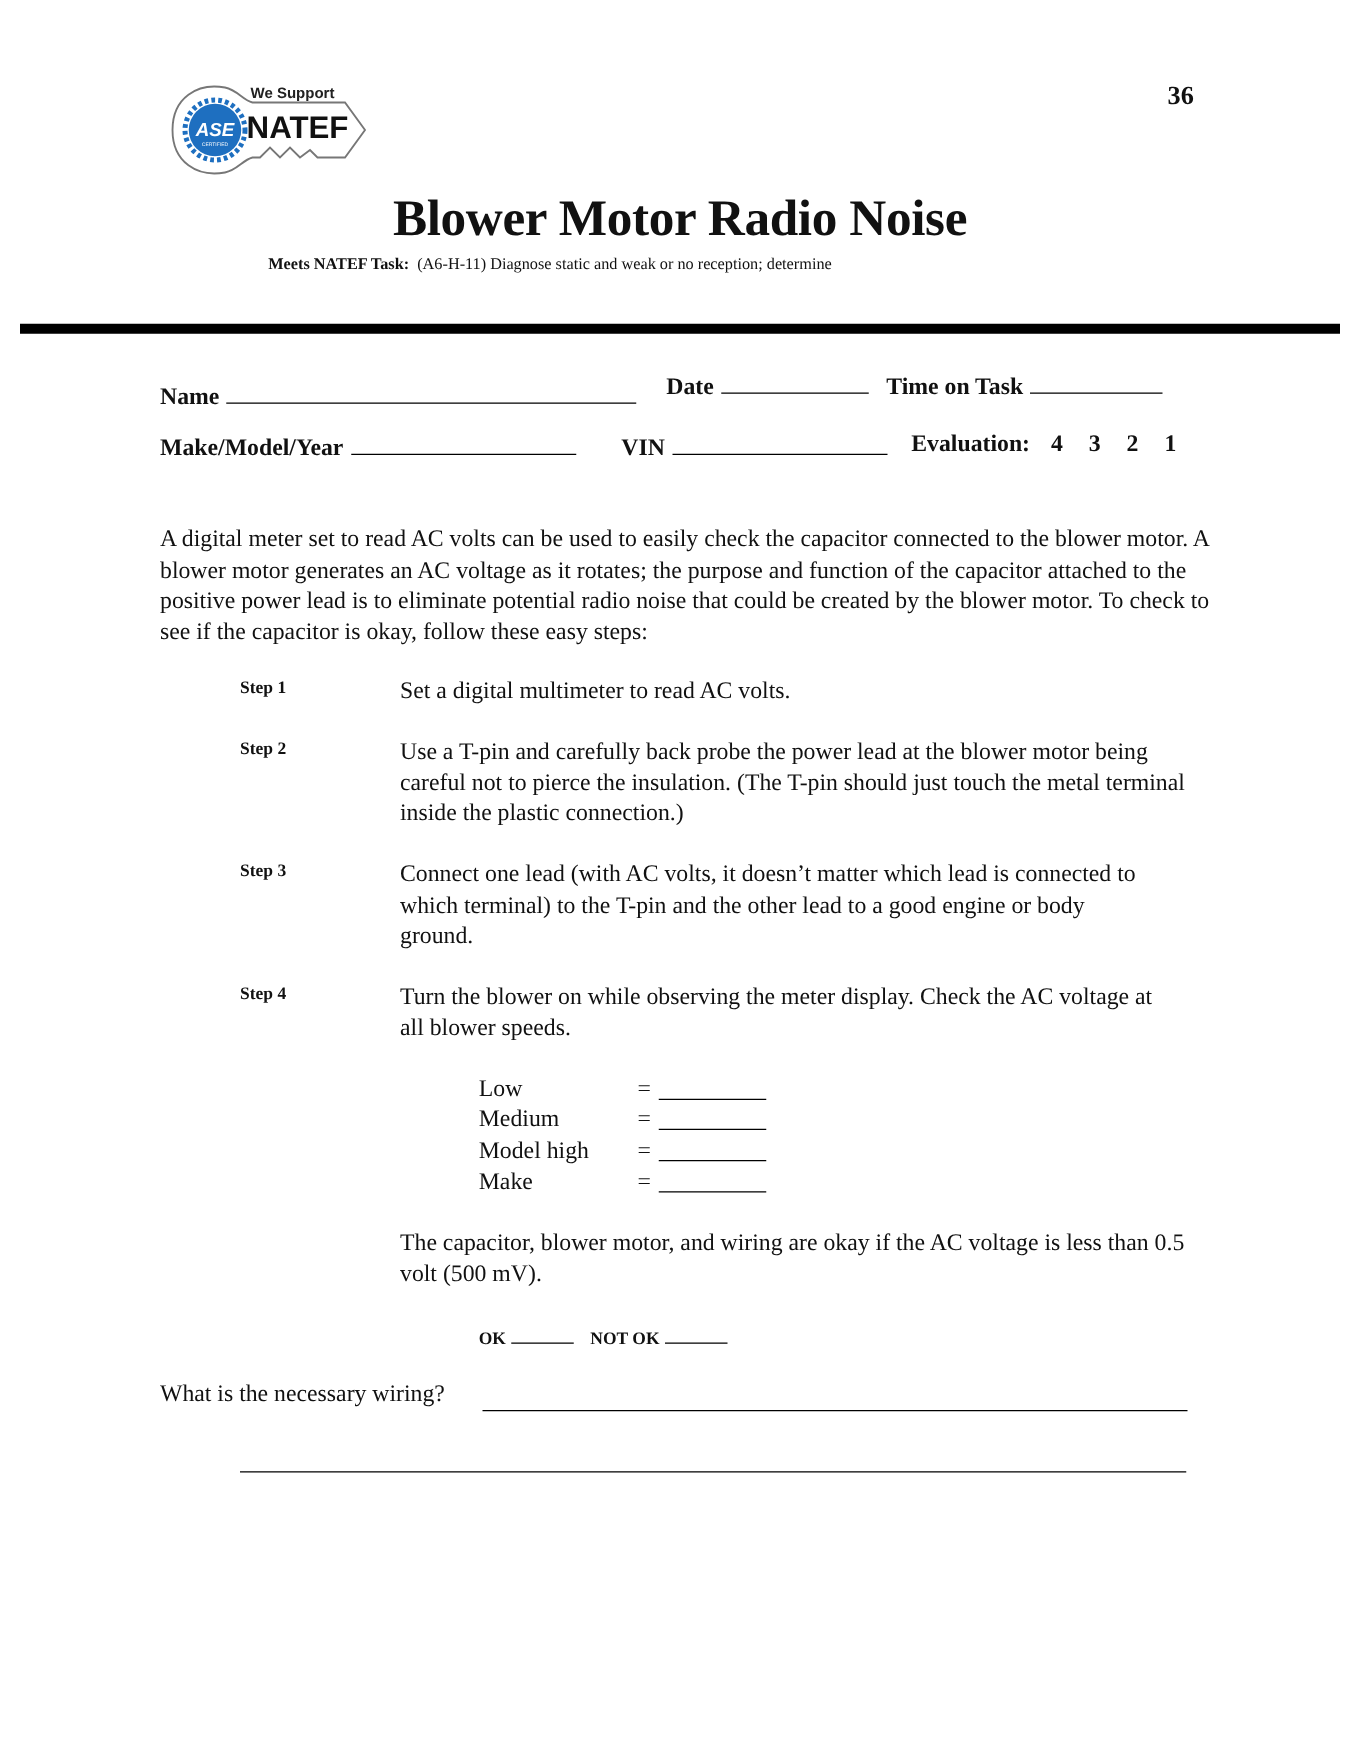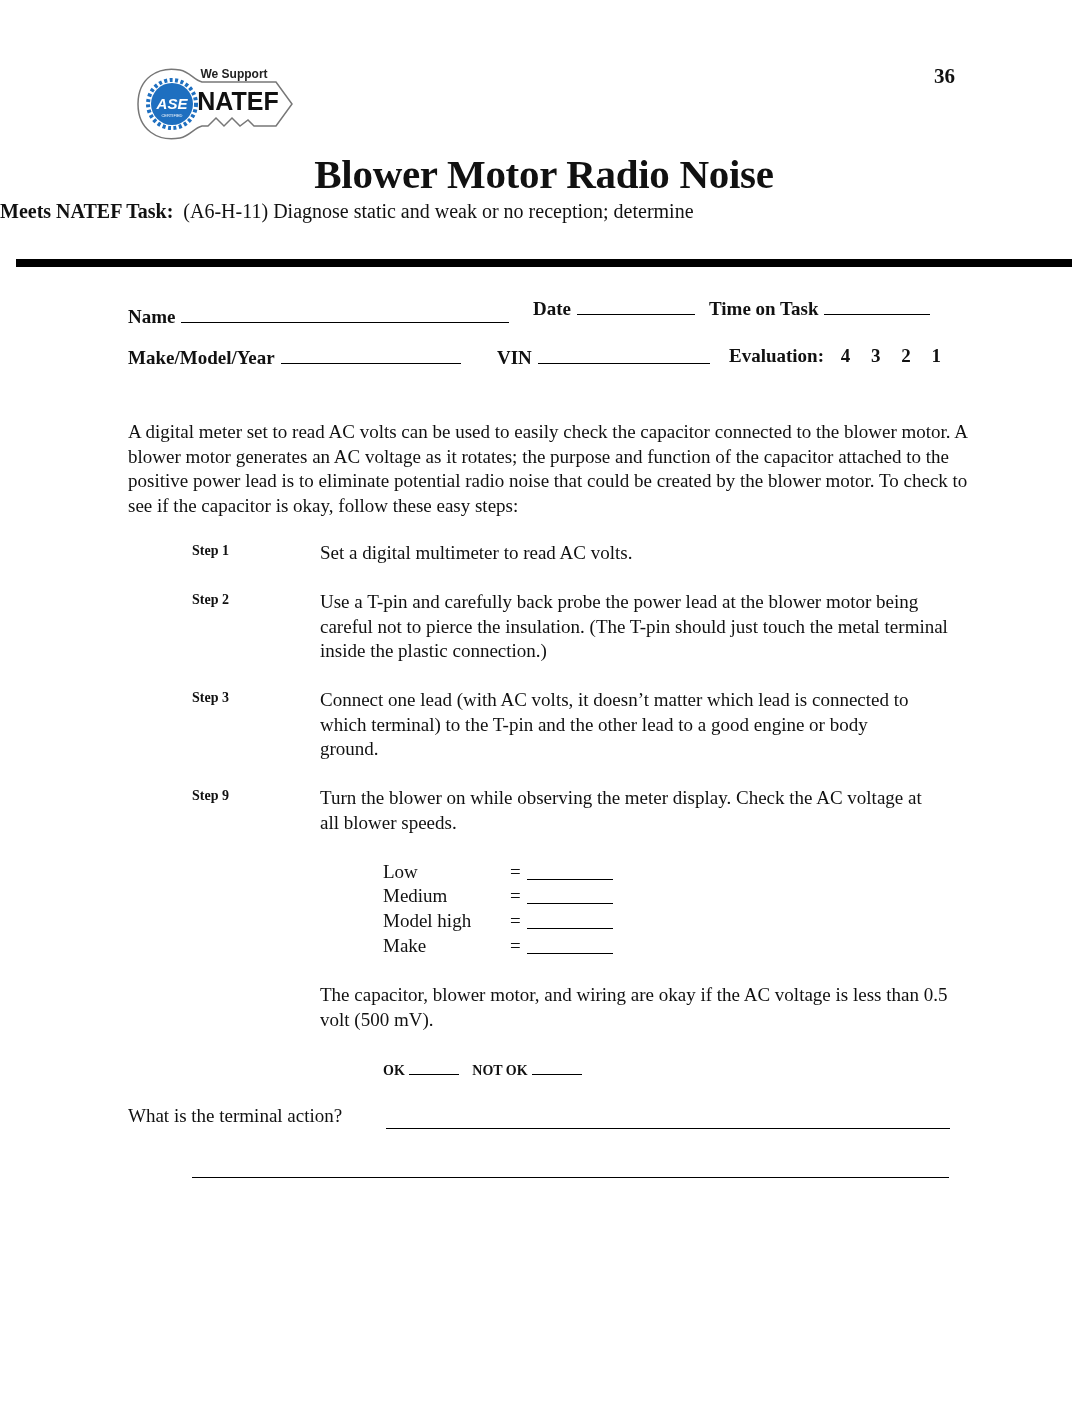--- a/index.html
+++ b/index.html
@@ -9,7 +9,7 @@
     .logo { left:128px; top:60px; width:170px; height:88px; }
     .page-num { left:934px; top:64px; font-size:21px; font-weight:bold; }
     .title { left:0; width:1088px; top:150px; text-align:center; font-size:41px; font-weight:bold; letter-spacing:-0.3px; }
-    .task { left:0; width:880px; top:199px; font-size:20px; line-height:24px; }
+    .task { left:0; width:880px; top:199px; text-align:center; font-size:13px; line-height:24px; }
     .task b { font-weight:bold; }
     .rule { left:16px; top:259px; width:1056px; height:8px; background:#000; }
     .field-row { font-size:19px; font-weight:bold; white-space:nowrap; }

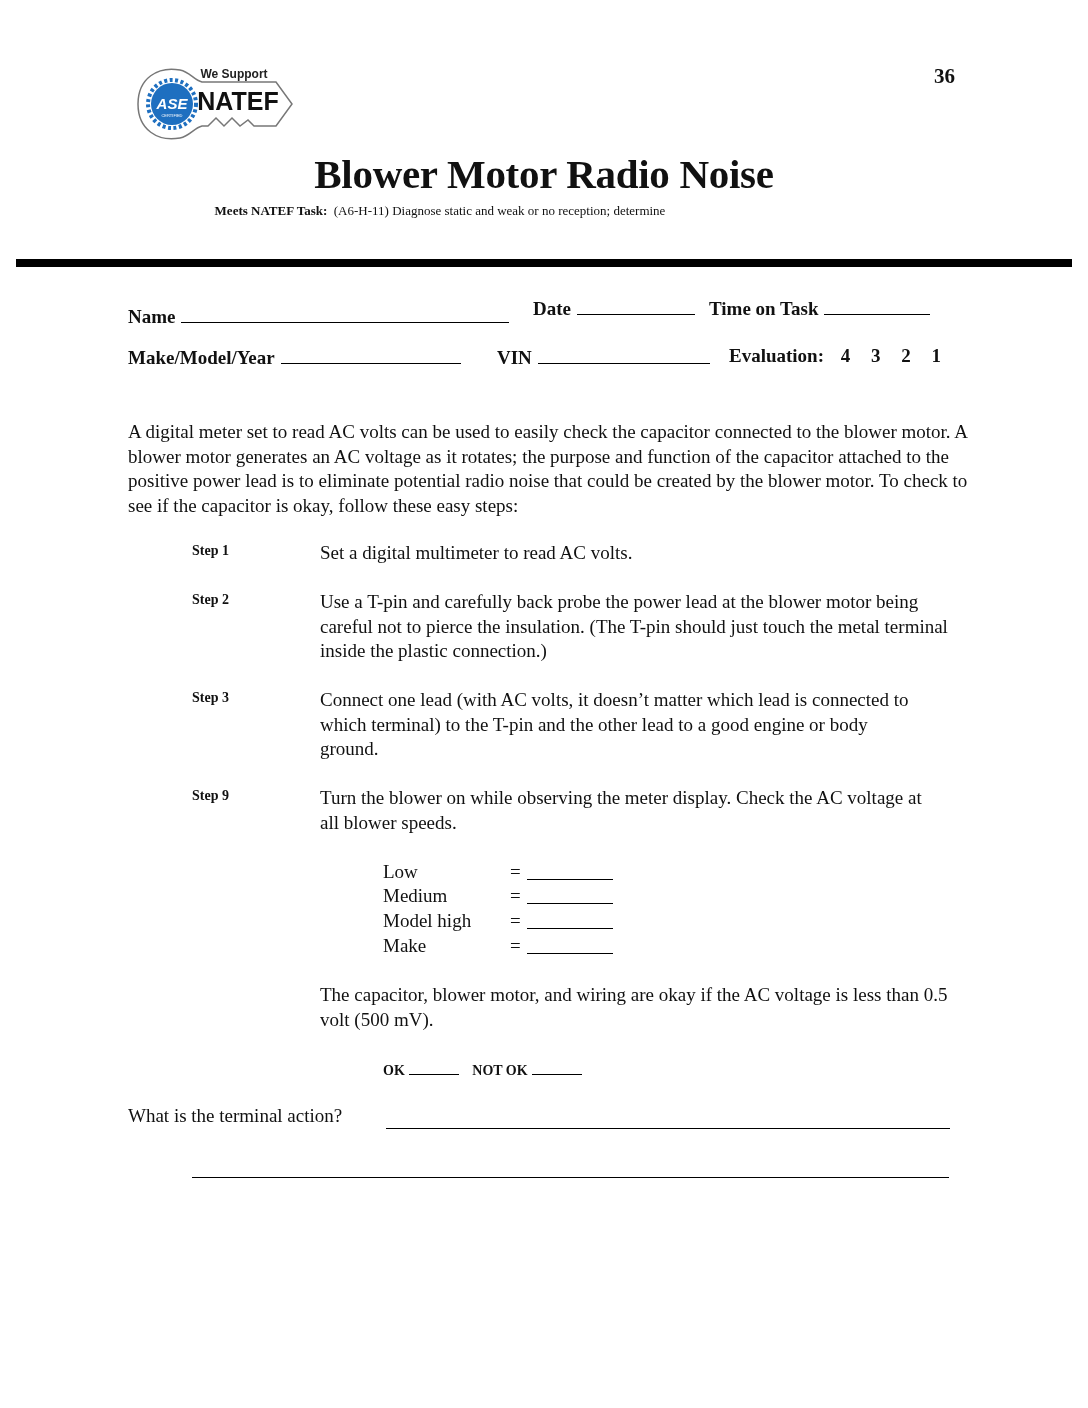--- a/index.html
+++ b/index.html
@@ -87,7 +87,7 @@
 <div class="abs step-label" style="top:690px;">Step 3</div>
 <div class="abs step-text" style="top:688px; width:610px;">Connect one lead (with AC volts, it doesn’t matter which lead is connected to which terminal) to the T-pin and the other lead to a good engine or body ground.</div>
 
-<div class="abs step-label" style="top:788px;">Step 9</div>
+<div class="abs step-label" style="top:788px;">Step 4</div>
 <div class="abs step-text" style="top:786px; width:620px;">Turn the blower on while observing the meter display.  Check the AC voltage at all blower speeds.</div>
 
 <div class="abs speed-row" style="top:860px;">

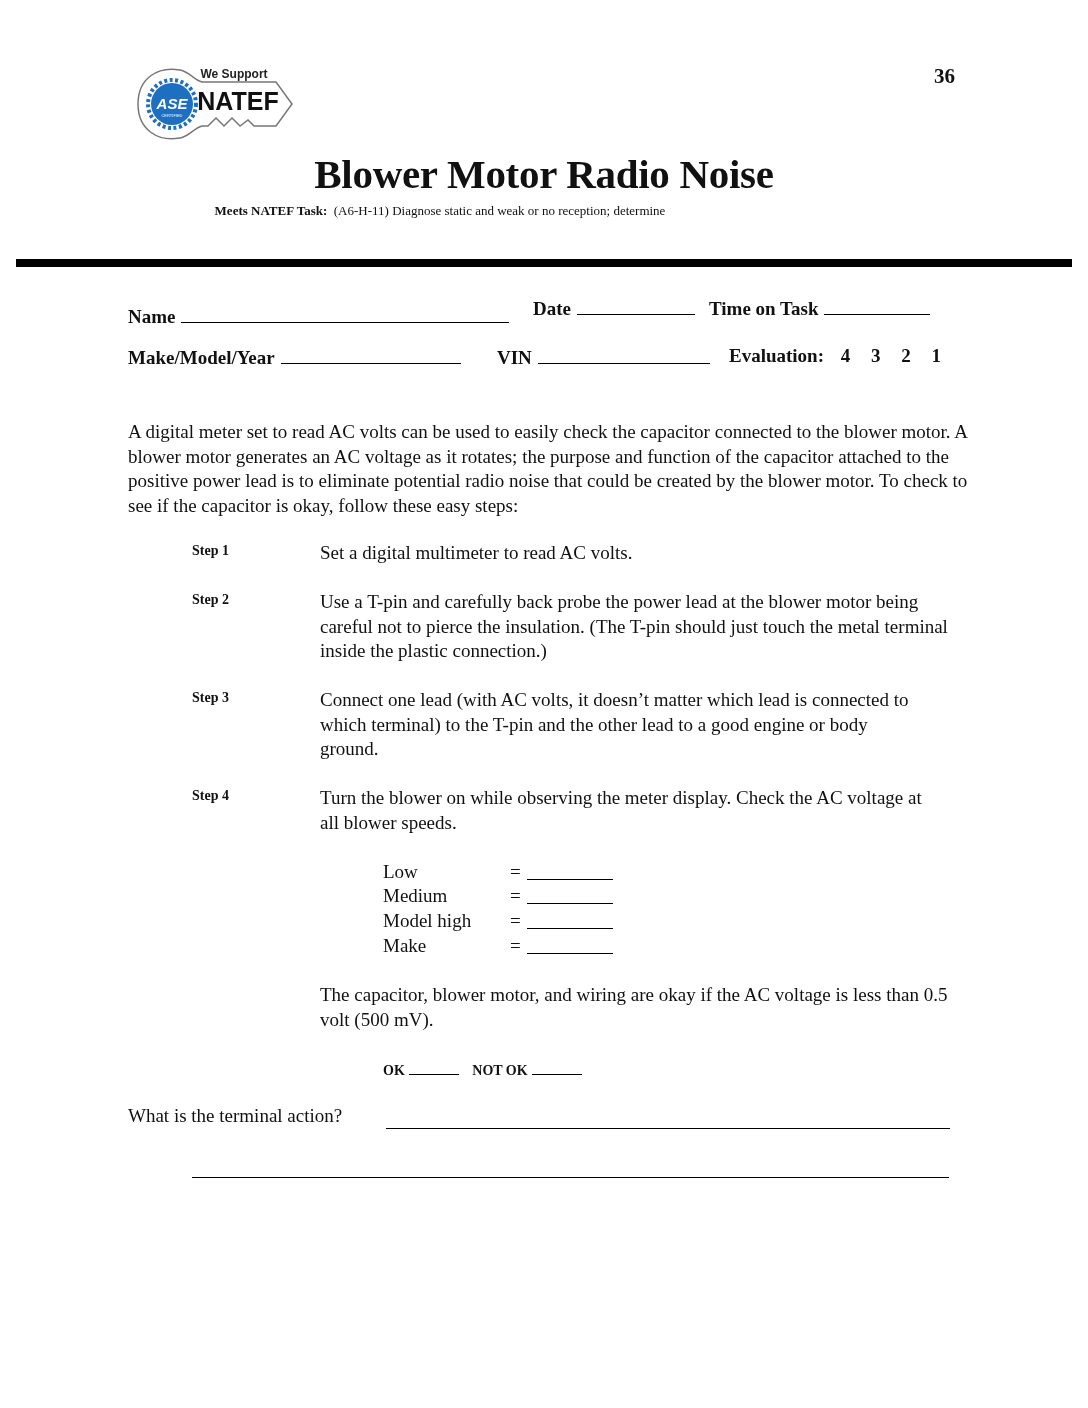--- a/index.html
+++ b/index.html
@@ -118,7 +118,7 @@
   <span>NOT OK</span><span class="okblank" style="margin-right:0;"></span>
 </div>
 
-<div class="abs question">What is the terminal action?</div>
+<div class="abs question">What is the necessary wiring?</div>
 <div class="abs qline1"></div>
 <div class="abs qline2"></div>
 

